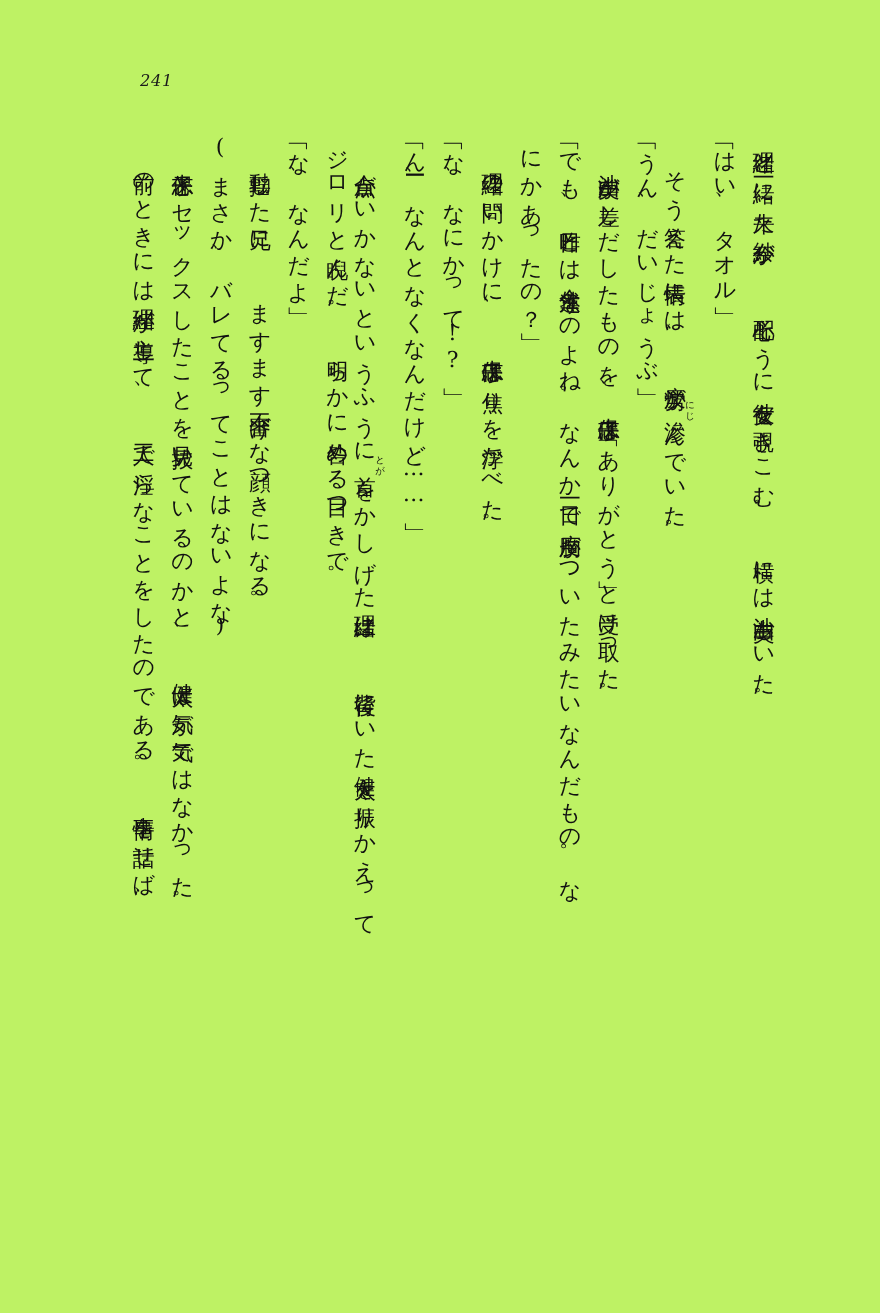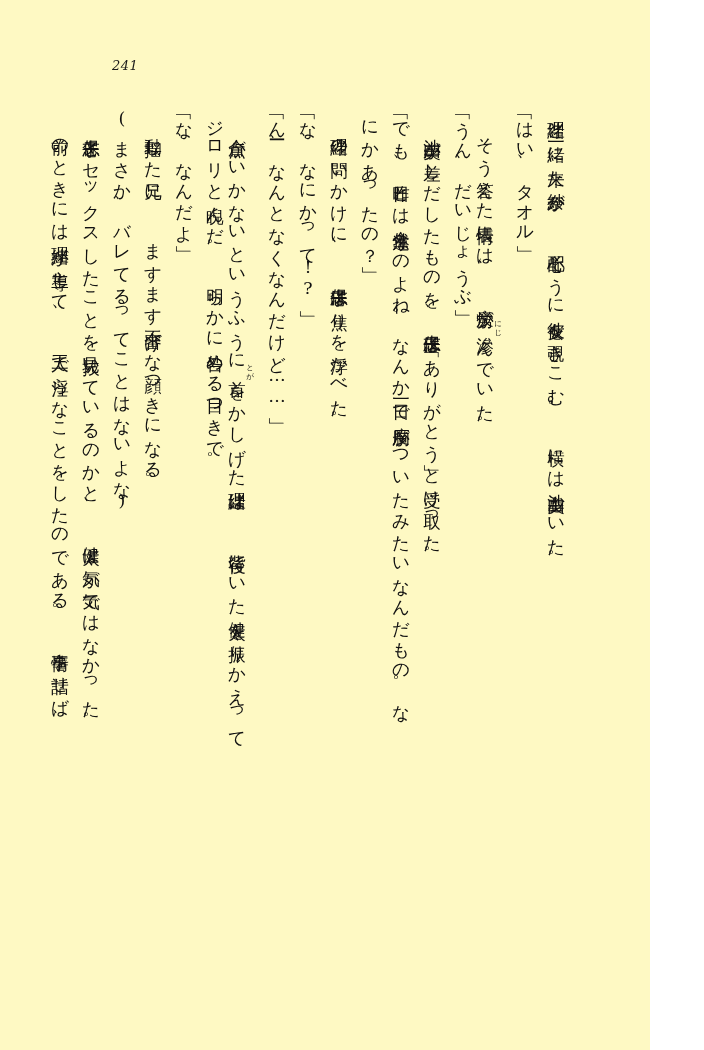--- a/index.html
+++ b/index.html
@@ -20,9 +20,9 @@
     position: absolute;
     left: 0;
     top: 0;
-    width: 650px;
+    width: 704px;
     height: 1050px;
-    background: #fef9c3;
+    background: #bef264;
   }
 
   .page-number {

